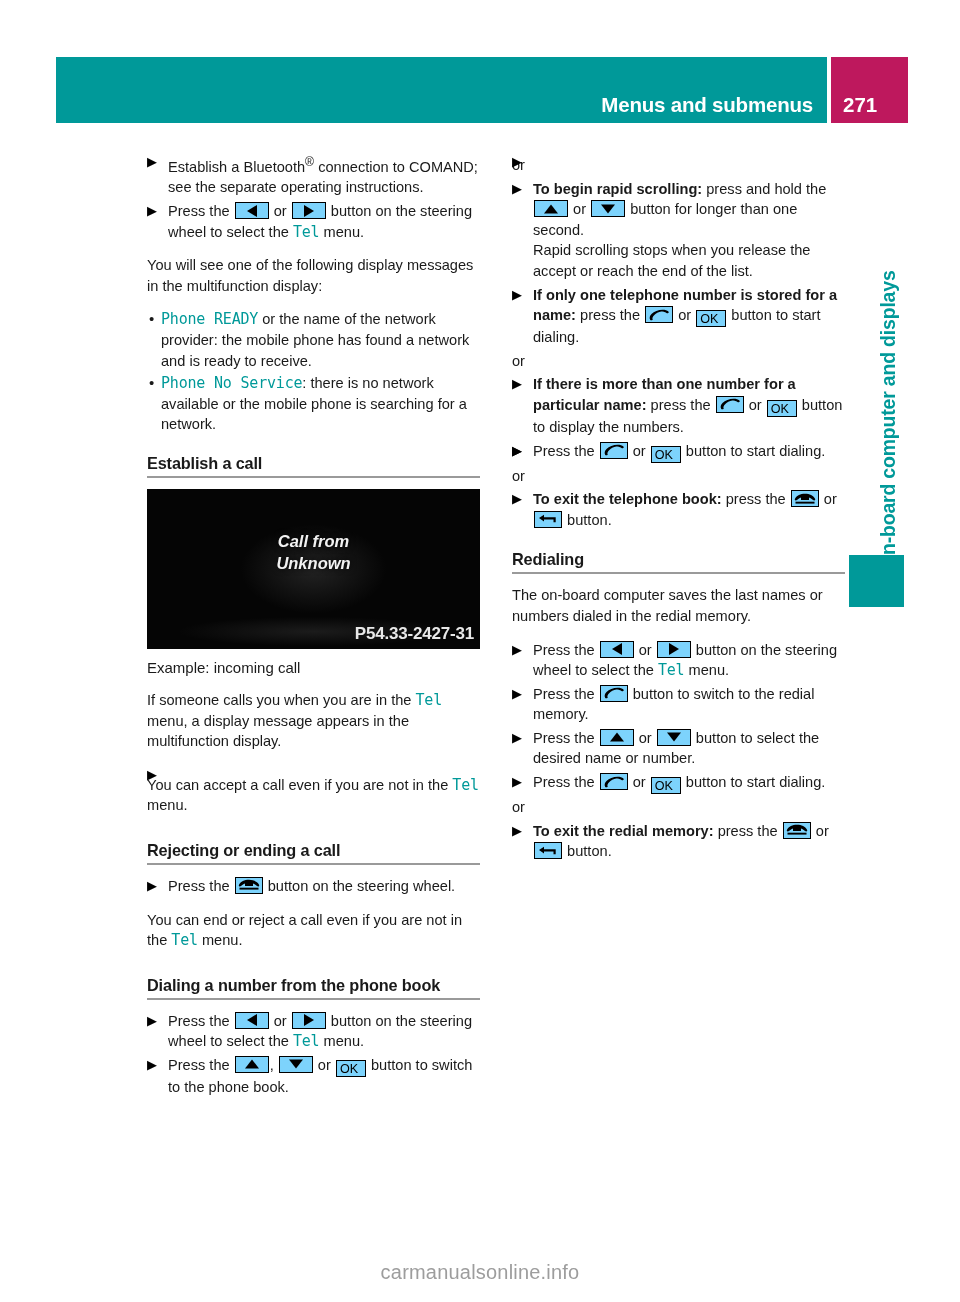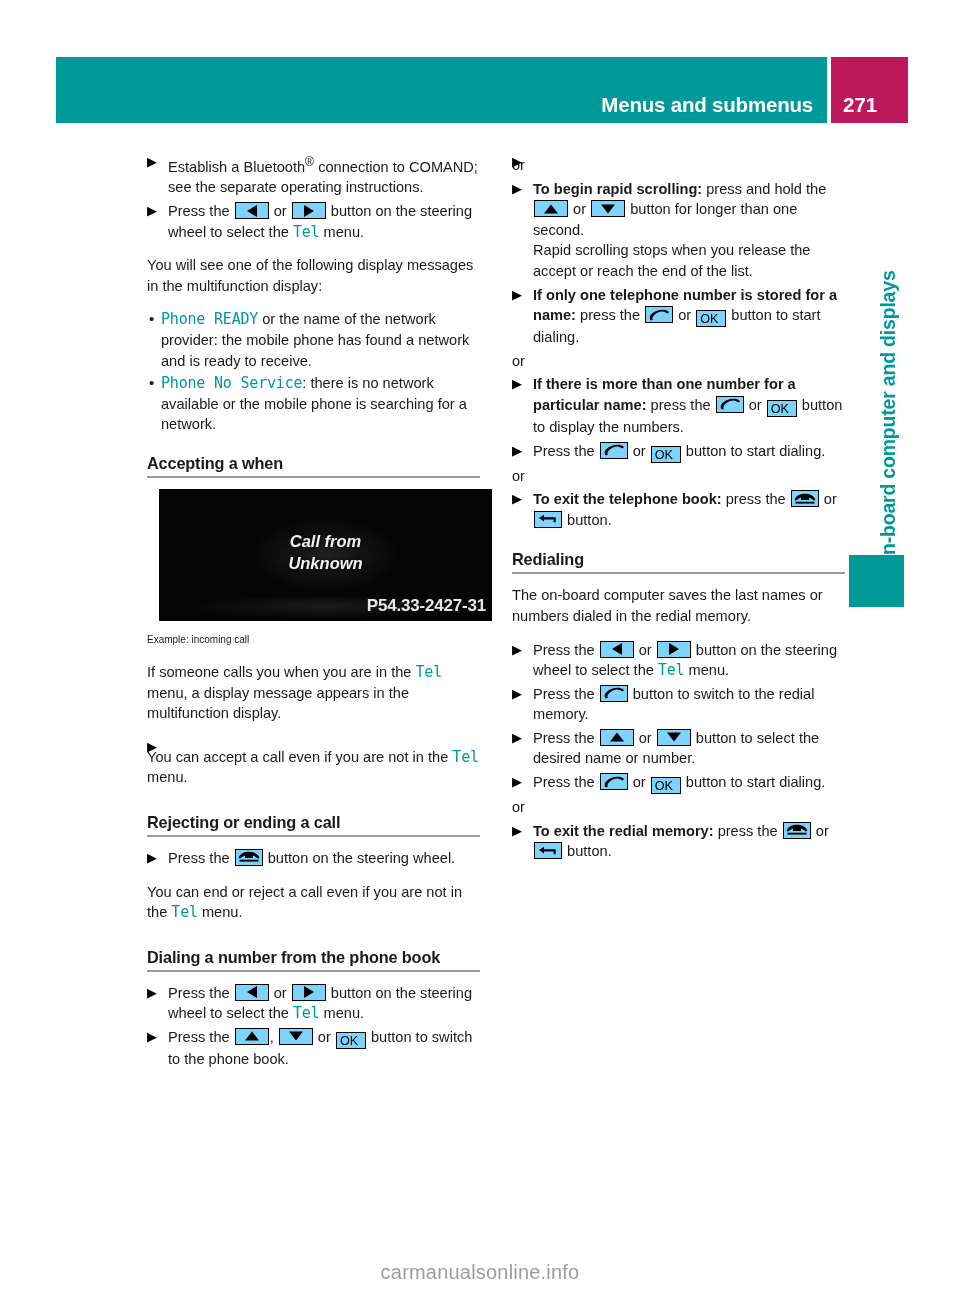--- a/index.html
+++ b/index.html
@@ -346,7 +346,7 @@
 
   <div class="gap-md"></div>
 
-  <h2 class="section">Accepting a when</h2>
+  <h2 class="section">Establish a call</h2>
   <div class="rule rule-wide"></div>
 
   <div id="figure">

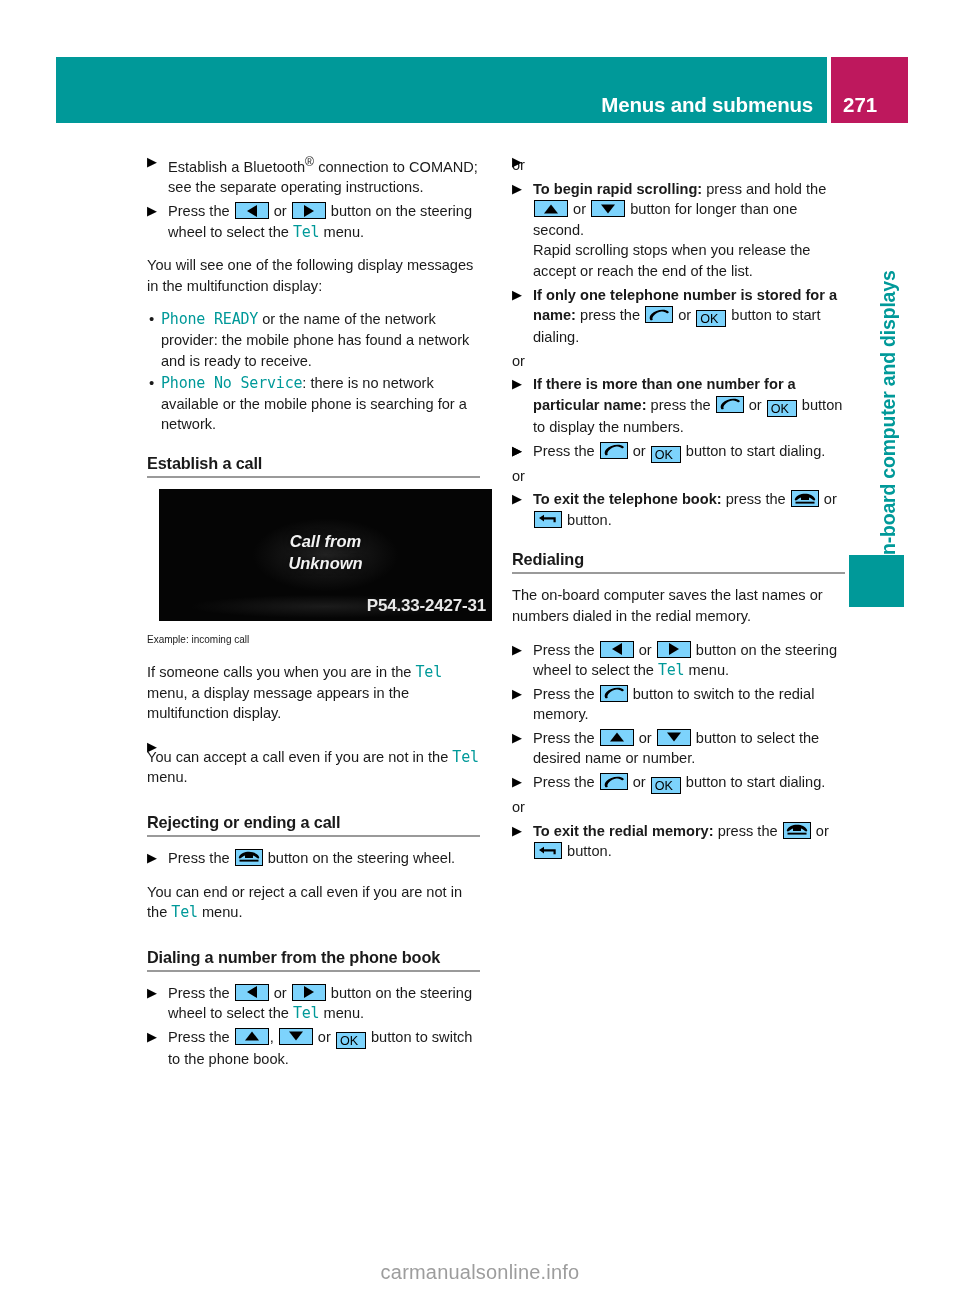--- a/index.html
+++ b/index.html
@@ -238,10 +238,10 @@
   
   #figure {
     width: 333px;
-    height: 132px;
+    height: 160px;
     background: #050505;
     position: relative;
-    margin: 3px 0 9px 12px;
+    margin: 3px 0 9px 0;
     overflow: hidden;
   }
   #figure-glow {

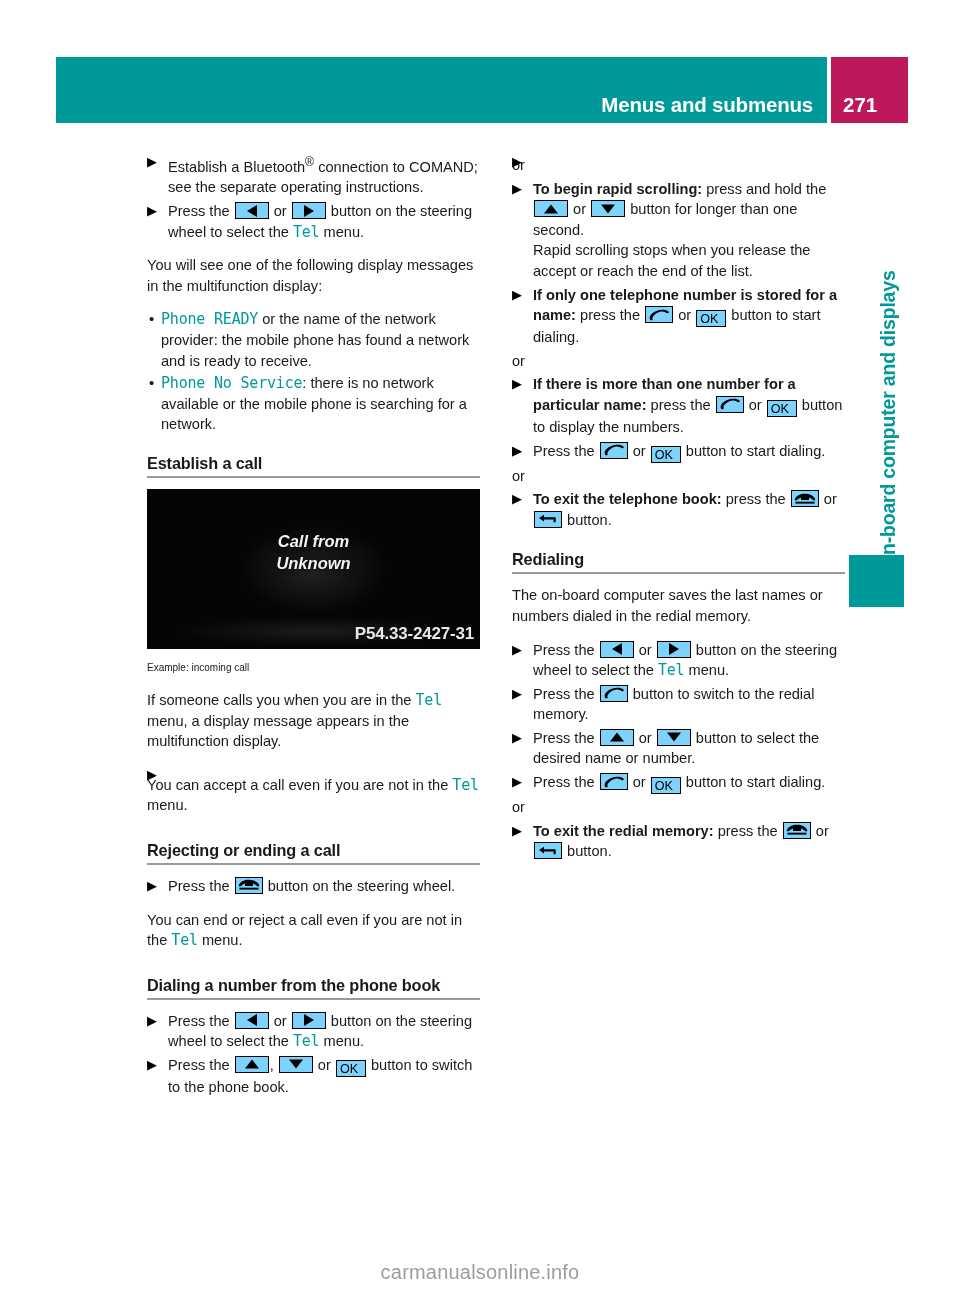--- a/index.html
+++ b/index.html
@@ -283,7 +283,7 @@
     letter-spacing: -0.2px;
   }
   .caption {
-    font-size: 10px;
+    font-size: 15px;
     margin: 0 0 13px 0;
     line-height: 19px;
   }

